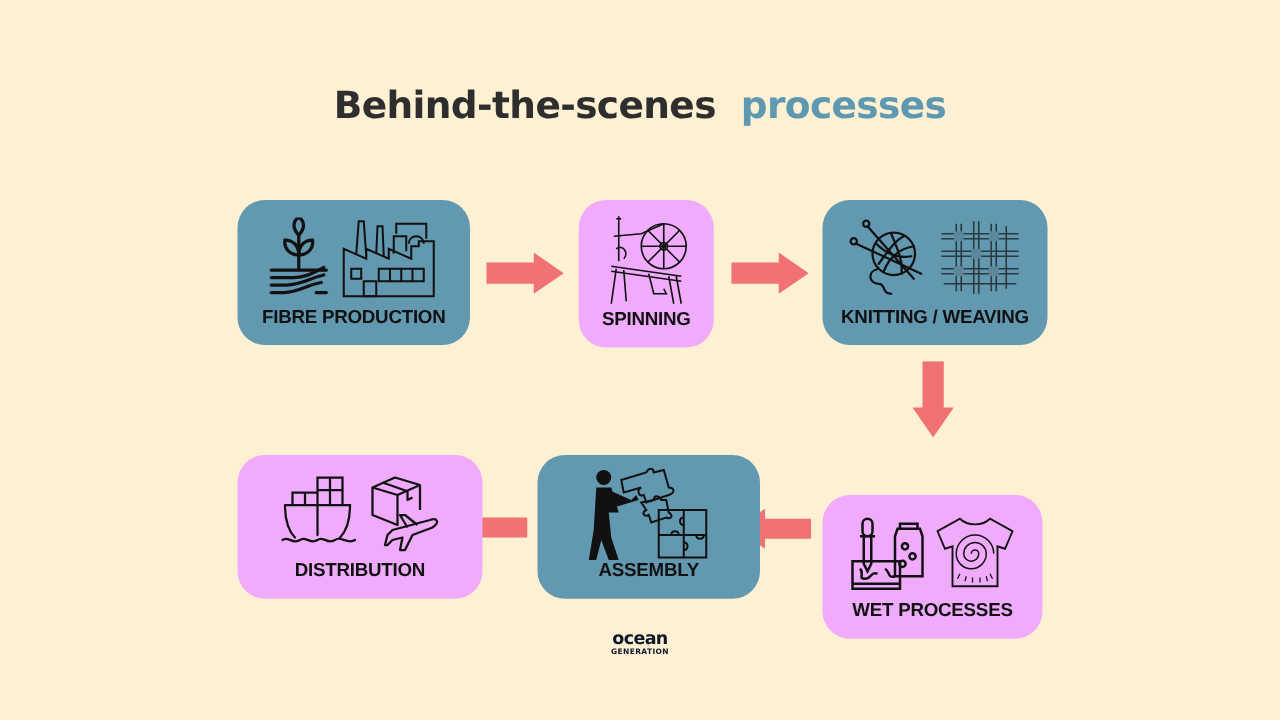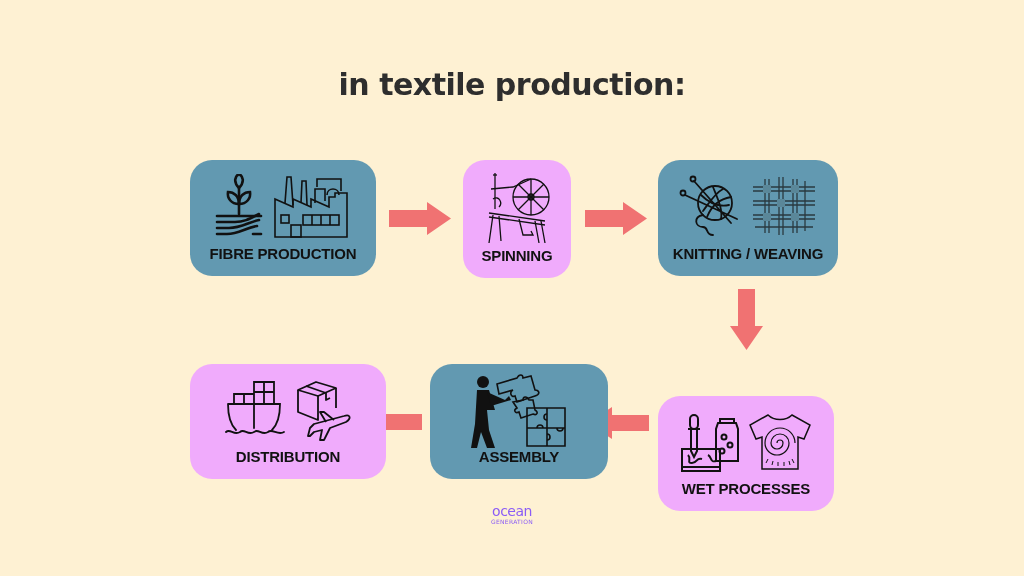--- a/index.html
+++ b/index.html
@@ -41,6 +41,10 @@
 <body>
 
 <div class="title">
+  <div>
+    <span>Behind-the-scenes</span>&nbsp;
+    <span class="accent">processes</span>
+  </div>
   <div>in textile production:</div>
 </div>
 

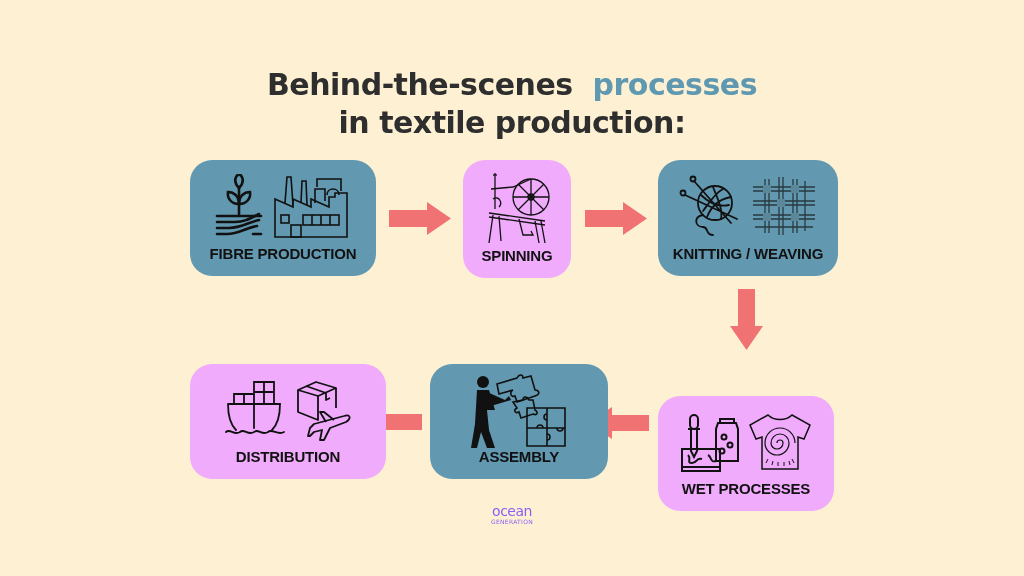--- a/index.html
+++ b/index.html
@@ -45,7 +45,6 @@
     <span>Behind-the-scenes</span>&nbsp;
     <span class="accent">processes</span>
   </div>
-  <div>in textile production:</div>
 </div>
 
 <div class="box blue" style="left:190px; top:160px; width:186px; height:116px;">

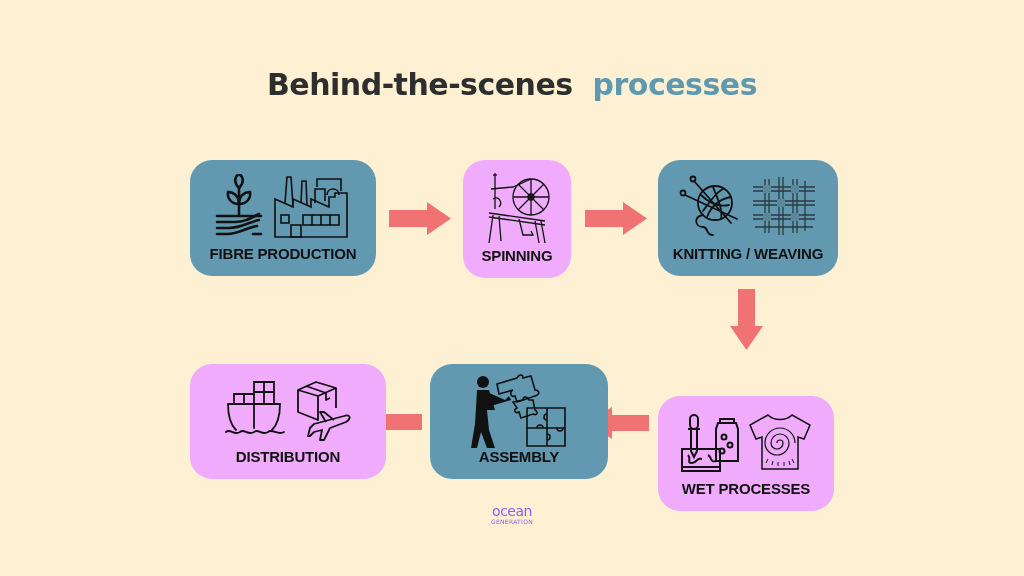--- a/index.html
+++ b/index.html
@@ -32,7 +32,7 @@
   .arrow { position: absolute; }
   .logo {
     position: absolute; left: 480px; top: 505px; width: 64px;
-    text-align: center; color: #8b5cf6; font-weight: normal;
+    text-align: center; color: #0f172a; font-weight: bold;
   }
   .logo .l1 { font-size: 14px; line-height: 13px; letter-spacing: -0.5px; }
   .logo .l2 { font-size: 6px; line-height: 8px; letter-spacing: 0.3px; }

